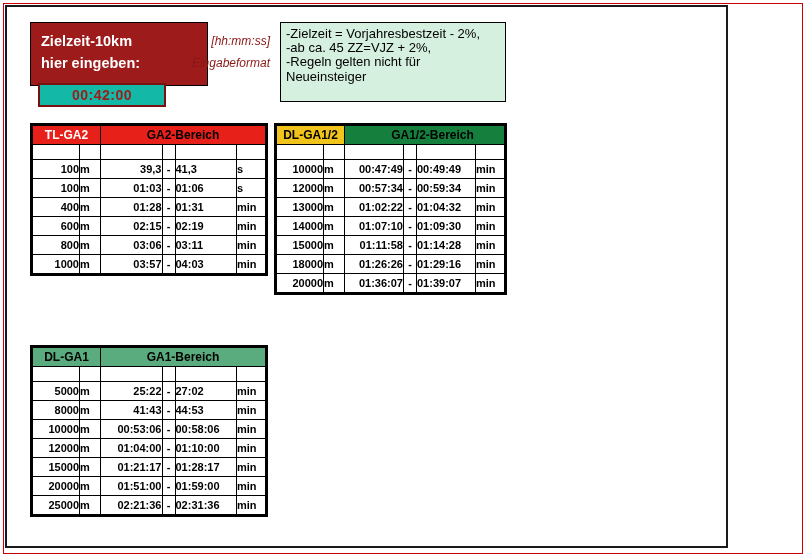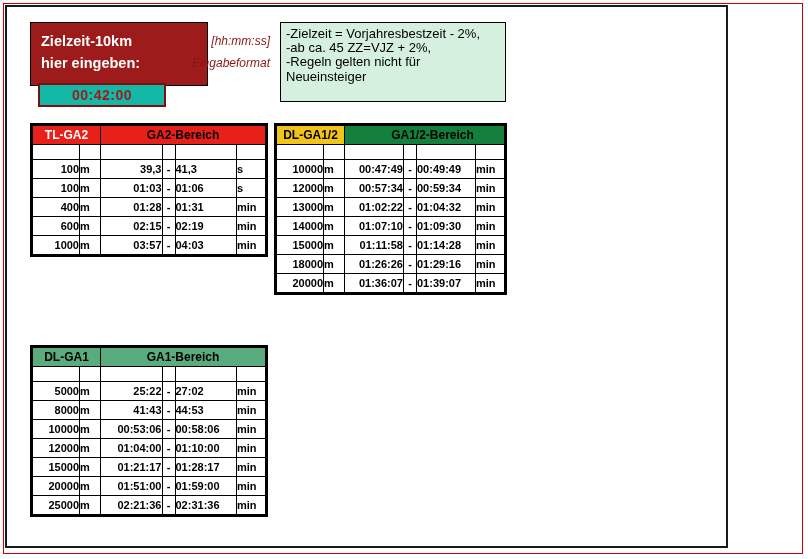--- a/index.html
+++ b/index.html
@@ -230,6 +230,14 @@
           <td class="c-unit">min</td>
         </tr>
         <tr>
+          <td class="c-dist">800</td>
+          <td class="c-m">m</td>
+          <td class="c-v1">03:06</td>
+          <td class="c-dash">-</td>
+          <td class="c-v2">03:11</td>
+          <td class="c-unit">min</td>
+        </tr>
+        <tr>
           <td class="c-dist">1000</td>
           <td class="c-m">m</td>
           <td class="c-v1">03:57</td>

